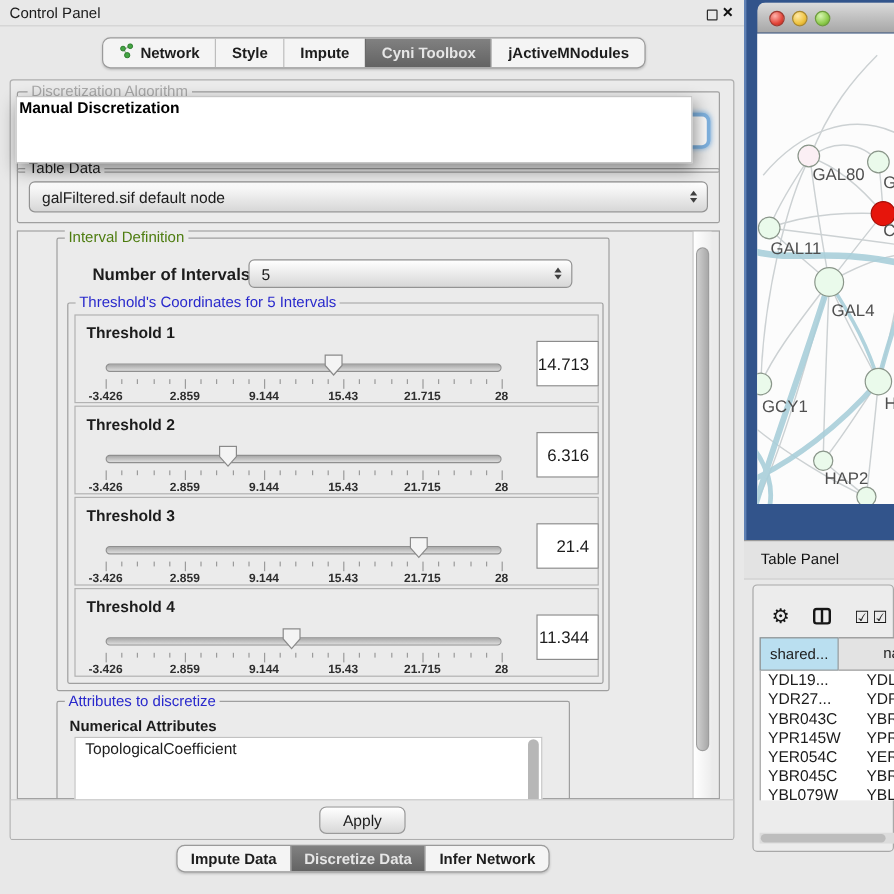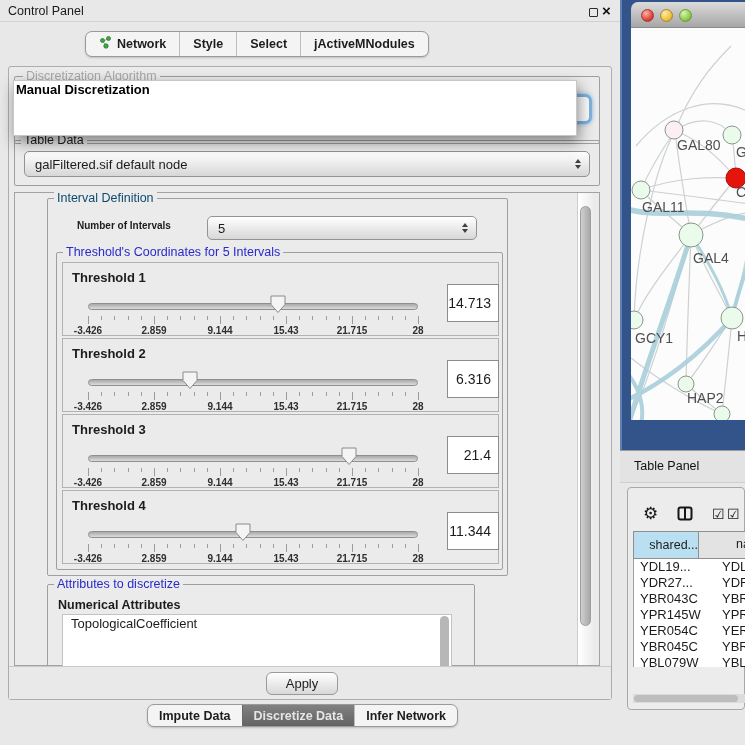--- a/index.html
+++ b/index.html
@@ -120,7 +120,7 @@
       <span>Style</span>
     </div>
   <div class="tab">
-      <span>Select</span>
+      <span>Impute</span>
     </div>
   <div class="tab">
       <span>jActiveMNodules</span>

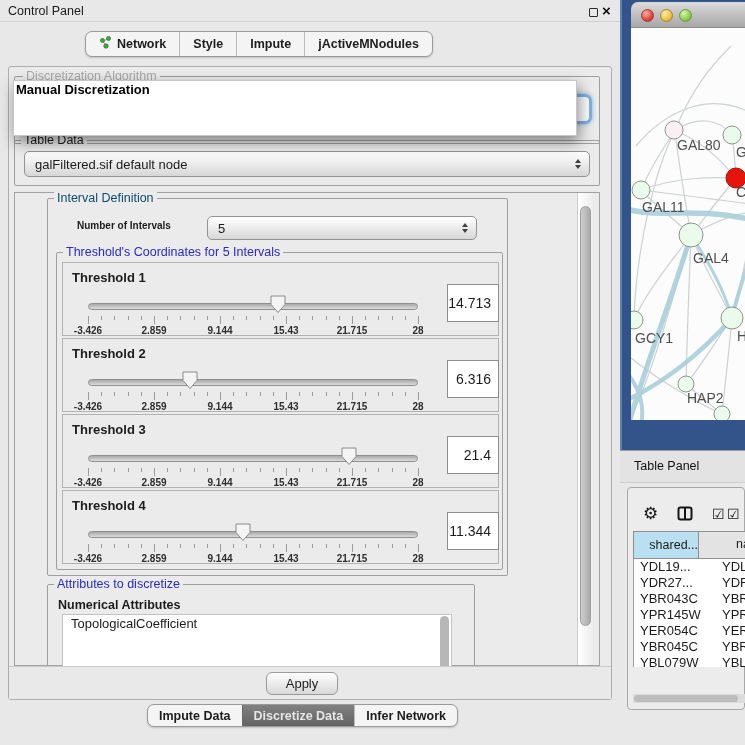--- a/index.html
+++ b/index.html
@@ -121,6 +121,9 @@
     </div>
   <div class="tab">
       <span>Impute</span>
+    </div>
+  <div class="tab sel">
+      <span>Cyni Toolbox</span>
     </div>
   <div class="tab">
       <span>jActiveMNodules</span>

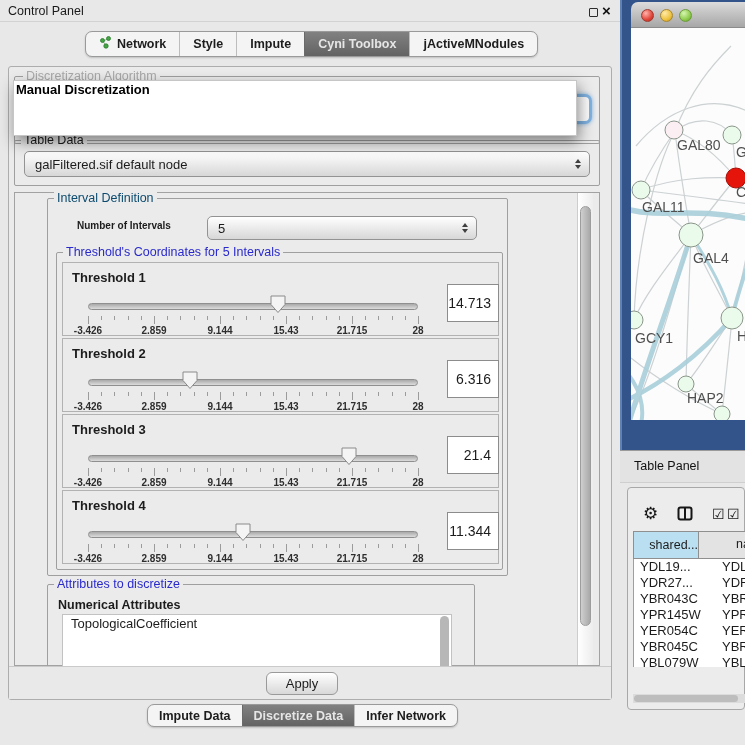--- a/index.html
+++ b/index.html
@@ -25,7 +25,7 @@
 
   .group{position:absolute;border:1px solid #9f9f9f;border-radius:2px}
   .gtitle{position:absolute;background:#ebebeb;padding:0 3px;font-size:12.5px;line-height:14px;white-space:nowrap}
-  .green{color:#0c4a6e}.blue{color:#2929cc}.graytitle{color:#a8a8a8}.darktitle{color:#1a1a1a}
+  .green{color:#4d7c0f}.blue{color:#2929cc}.graytitle{color:#a8a8a8}.darktitle{color:#1a1a1a}
 
   .combo{position:absolute;border:1px solid #939393;border-radius:5px;background:linear-gradient(#ffffff,#d7d7d7);font-size:13px;display:flex;align-items:center;padding:0 24px 0 10px;white-space:nowrap}
   .stepper{position:absolute;right:8px;top:50%;transform:translateY(-50%);display:flex;flex-direction:column;gap:2px}

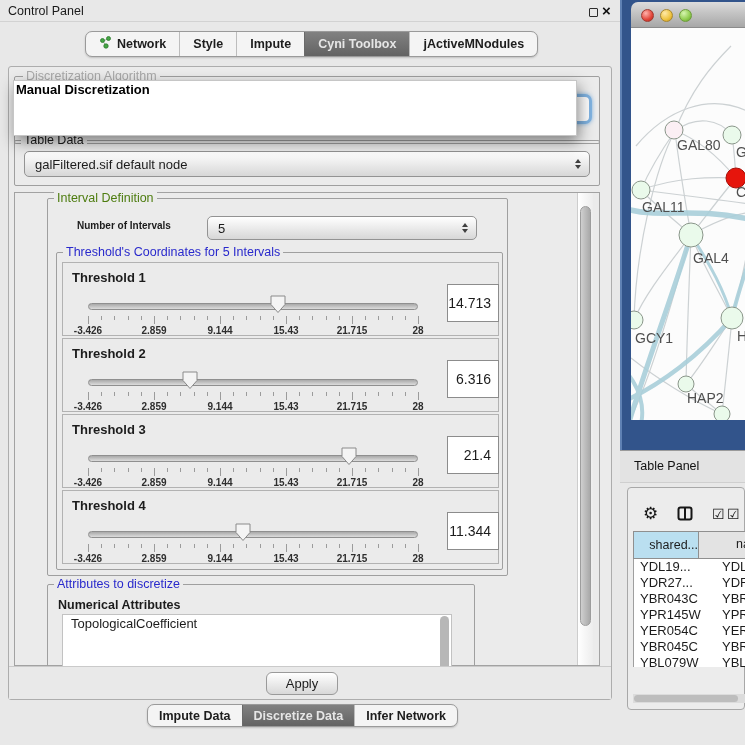--- a/index.html
+++ b/index.html
@@ -153,7 +153,7 @@
 <div class="group" style="left:47px;top:198px;width:461px;height:378px">
   <span class="gtitle green" style="left:6px;top:-8px">Interval Definition</span>
 </div>
-<div class="abs" style="left:77px;top:220px;font-size:10px;font-weight:bold">Number of Intervals</div>
+<div class="abs" style="left:77px;top:220px;font-size:14px;font-weight:bold">Number of Intervals</div>
 <div class="combo" style="left:207px;top:216px;width:270px;height:24px">
   <span>5</span>
   <span class="stepper">

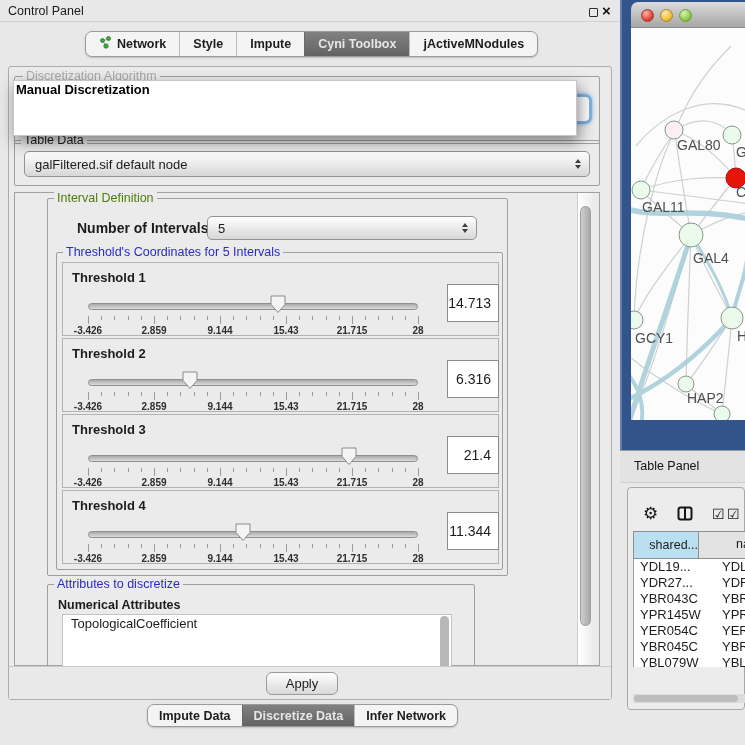--- a/index.html
+++ b/index.html
@@ -83,7 +83,7 @@
   #cb1-ico{left:712px;top:506px;font-size:14px}
   #cb2-ico{left:727px;top:506px;font-size:14px}
 
-  #th-c1{left:633px;top:531px;width:66px;height:28px;background:#badff0;border:1px solid #8f8f8f;font-size:12.5px;text-align:right;line-height:26px}
+  #th-c1{left:633px;top:531px;width:66px;height:28px;background:#badff0;border:1px solid #8f8f8f;font-size:12.5px;text-align:center;line-height:26px}
   #th-c2{left:699px;top:531px;width:46px;height:28px;background:#e3e3e3;border-top:1px solid #8f8f8f;border-bottom:1px solid #8f8f8f}
   #th-c2-label{left:736px;top:537px;font-size:12.5px}
   #tbl-rows{left:633px;top:559px;width:112px;height:108px;background:#fff;border-left:1px solid #9f9f9f;overflow:hidden}

